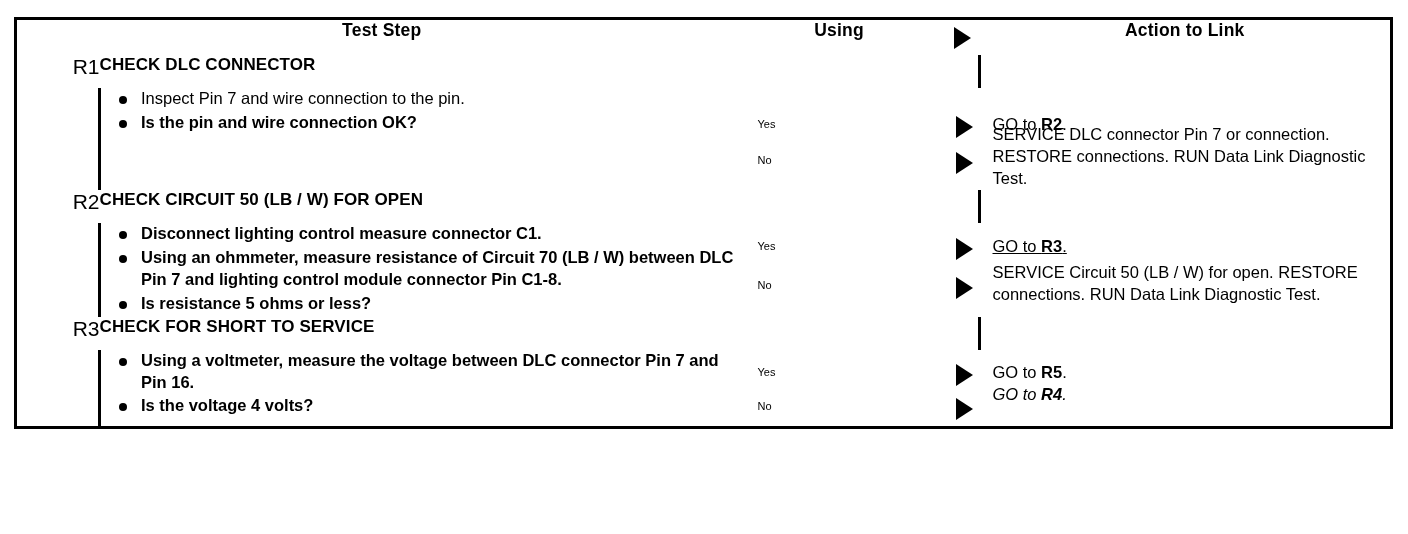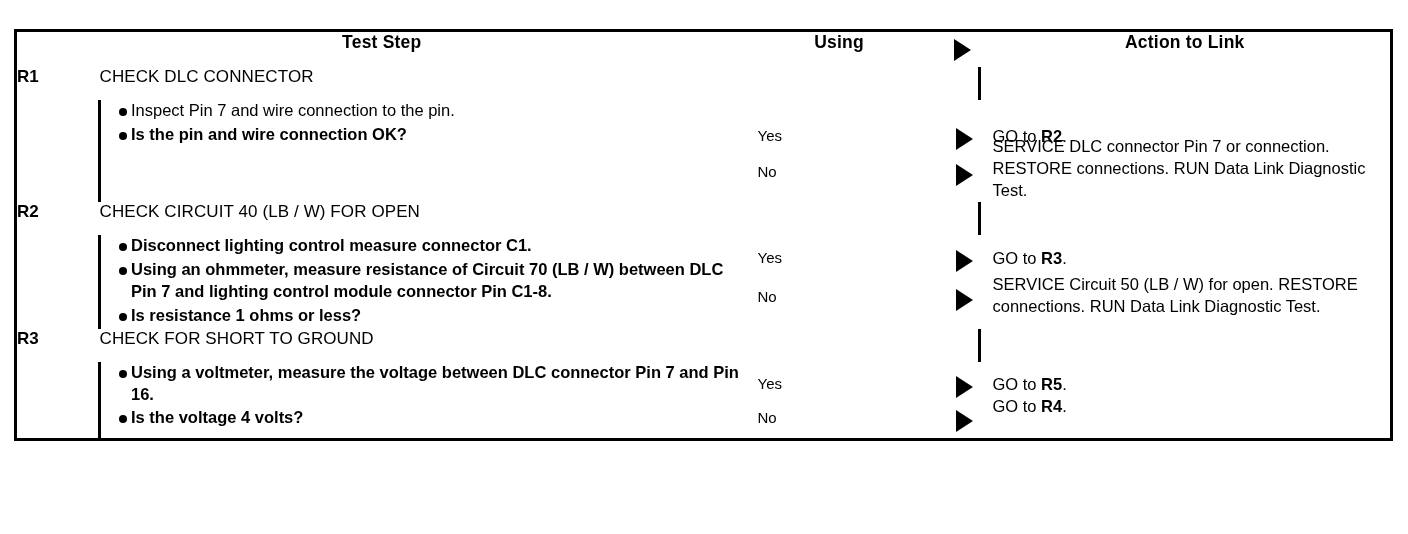--- a/index.html
+++ b/index.html
@@ -42,7 +42,6 @@
   .frame-outer {
     box-sizing: border-box;
     border: 3px solid #000;
-    margin-top: 12px;
   }
 
   

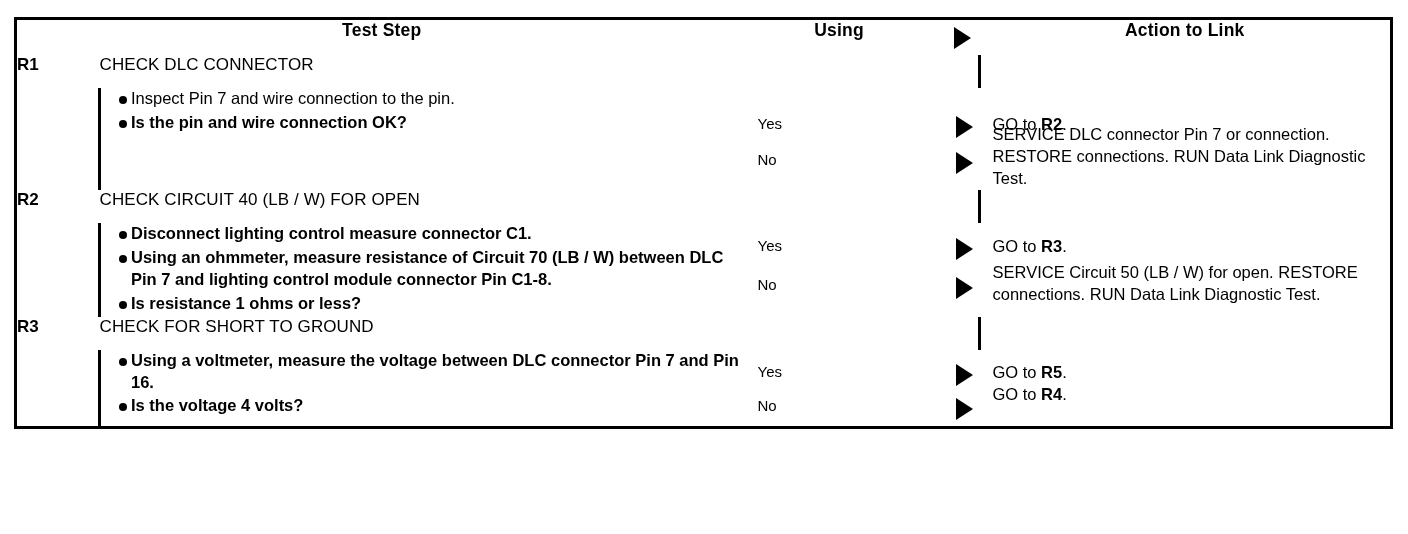--- a/index.html
+++ b/index.html
@@ -94,10 +94,10 @@
   
   .step-id {
     width: 84px;
-    text-align: left;
+    text-align: right;
     vertical-align: middle;
-    font-weight: bold;
-    font-size: 17px;
+    font-weight: normal;
+    font-size: 21px;
     height: 33px;
     border-right: 3px solid #000;
     border-bottom: 3px solid #000;

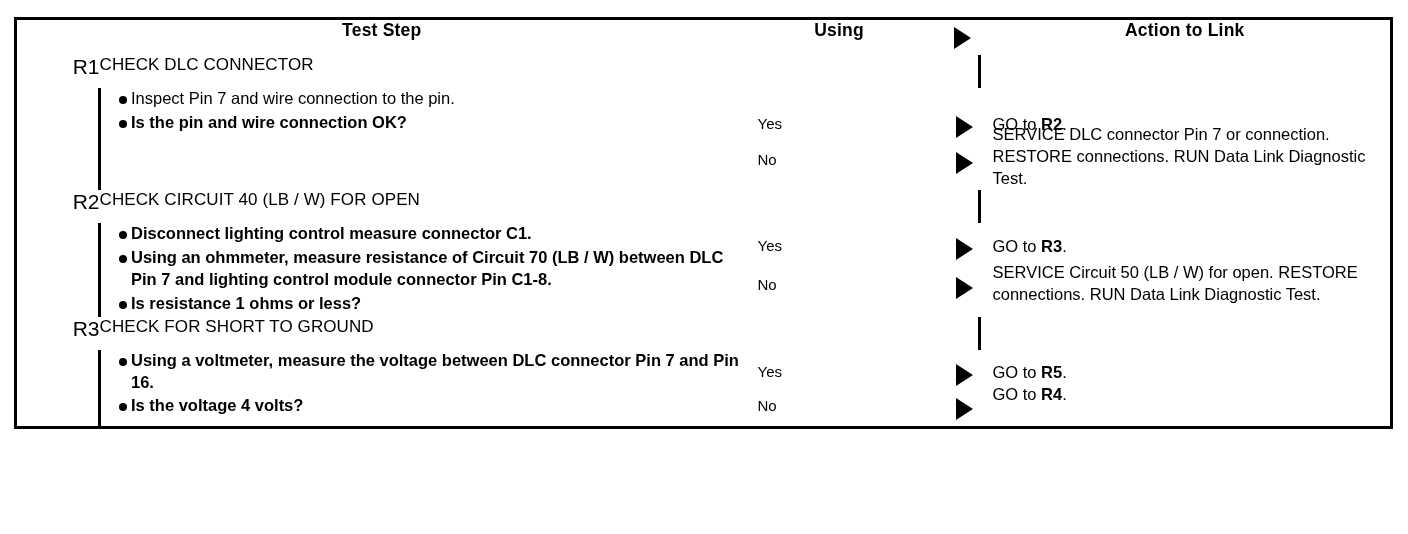--- a/index.html
+++ b/index.html
@@ -105,7 +105,7 @@
   .step-title {
     vertical-align: middle;
     font-size: 17px;
-    font-weight: normal;
+    font-weight: bold;
     height: 33px;
     padding-left: 14px;
     border-bottom: 3px solid #000;

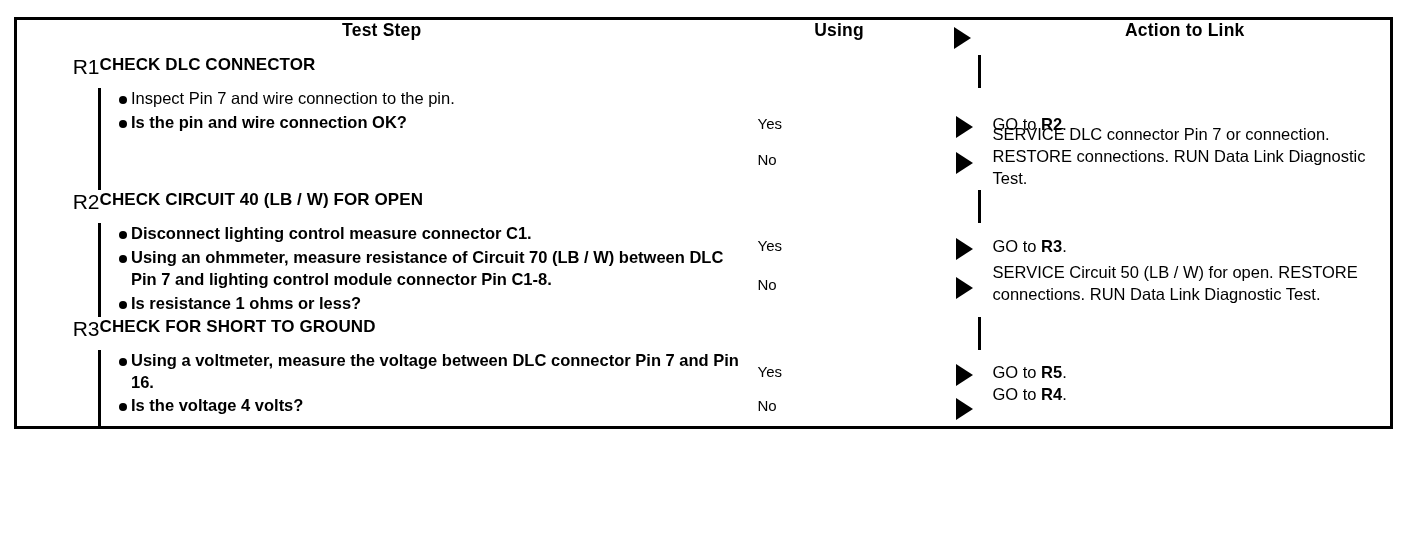--- a/index.html
+++ b/index.html
@@ -143,7 +143,7 @@
   }
   ul.bullets li {
     position: relative;
-    padding-left: 30px;
+    padding-left: 40px;
     margin: 0 0 2px 0;
     line-height: 1.33;
     font-size: 16.5px;

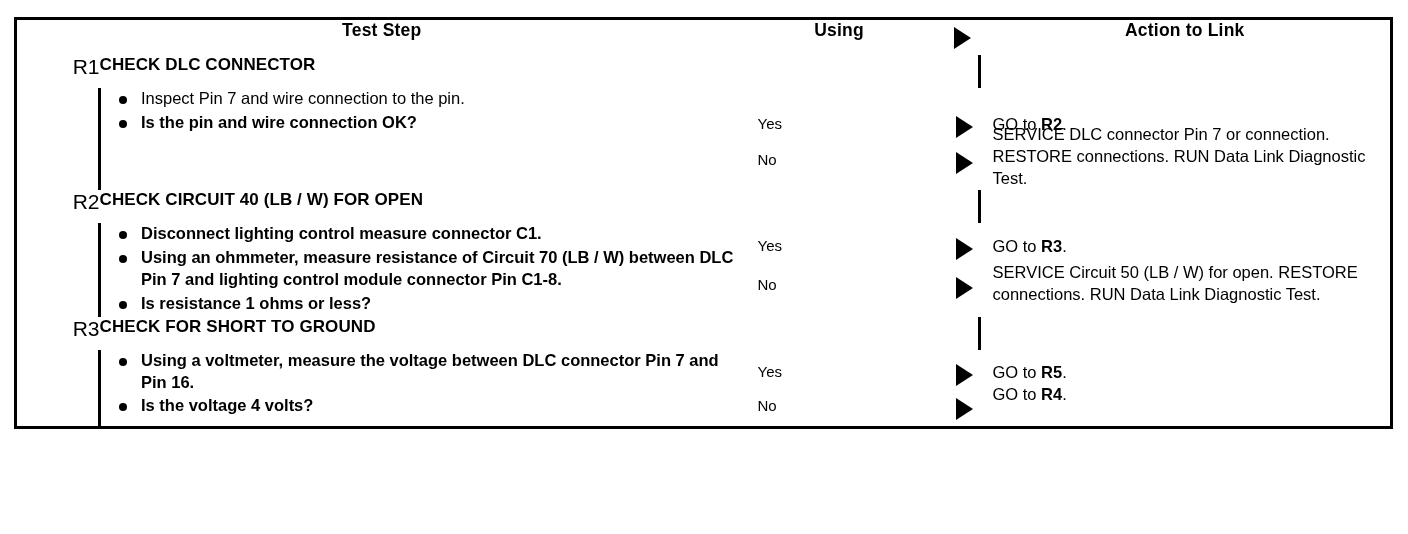--- a/index.html
+++ b/index.html
@@ -160,7 +160,7 @@
   }
   li.bold { font-weight: bold; }
   .res-label {
-    font-size: 15px;
+    font-size: 11px;
     line-height: 1.3;
     padding-left: 11px;
   }

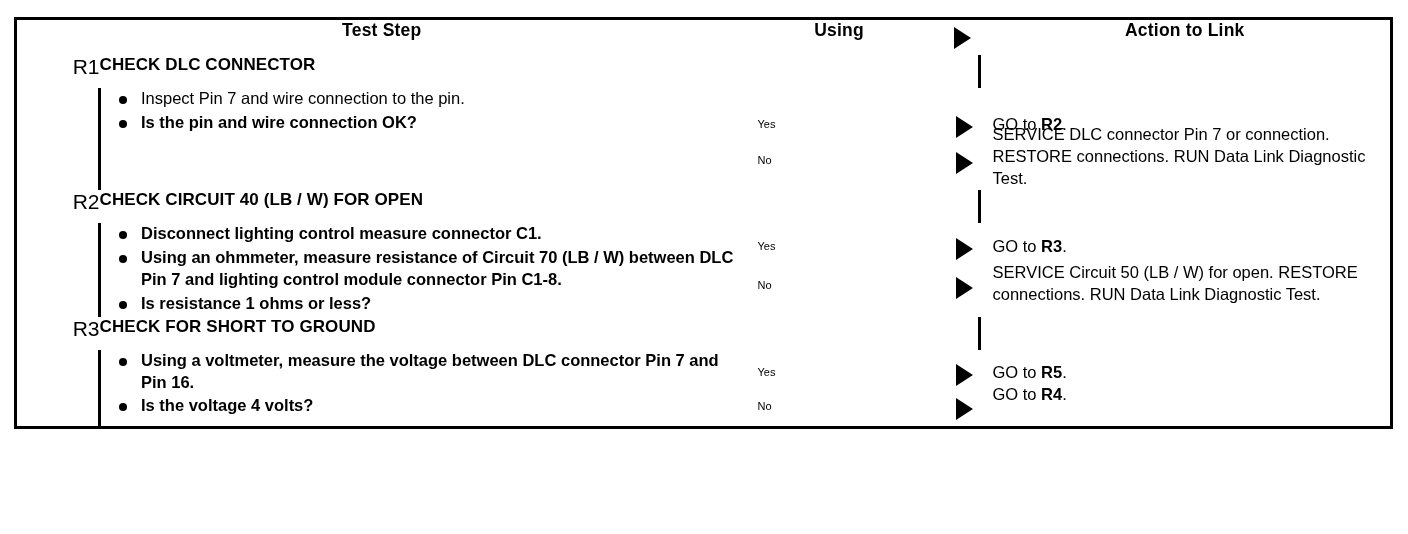--- a/index.html
+++ b/index.html
@@ -246,7 +246,7 @@
 
       <tr class="block-sep">
         <td class="step-id">R2</td>
-        <td class="step-title">CHECK CIRCUIT 40 (LB / W) FOR OPEN</td>
+        <td class="step-title">CHECK CIRCUIT 50 (LB / W) FOR OPEN</td>
         <td class="step-title-right-blank" style="border-right:3px solid #000;"></td>
         <td class="step-title-right-blank"></td>
       </tr>

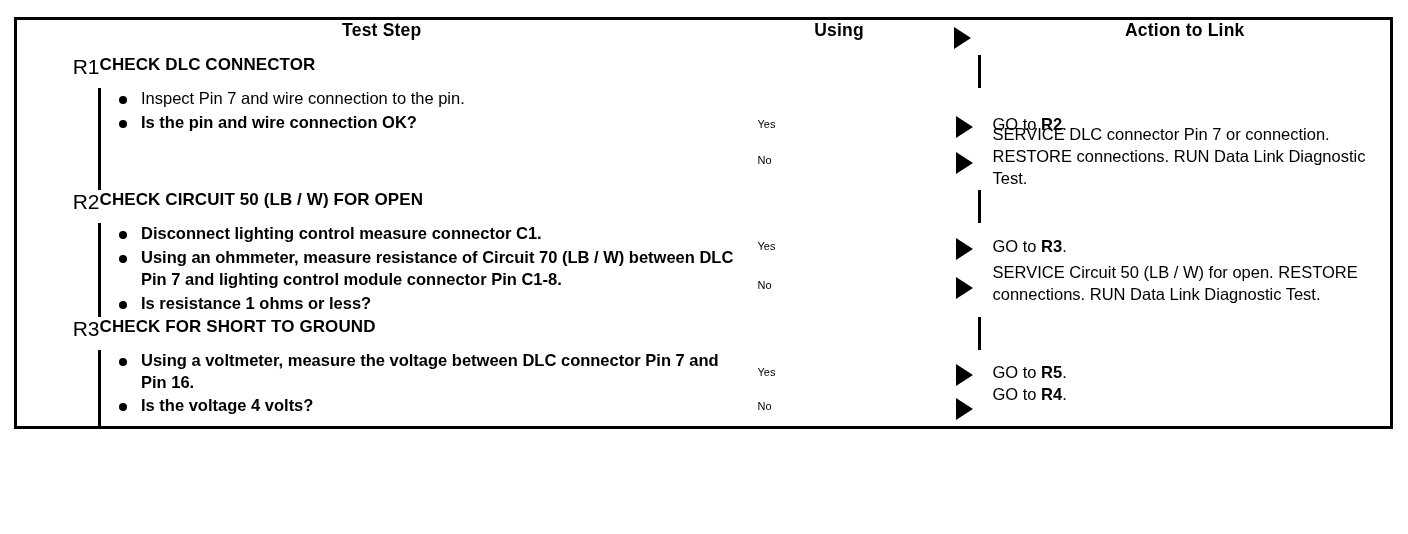--- a/index.html
+++ b/index.html
@@ -274,7 +274,7 @@
           </div>
         </td>
         <td class="body-action">
-          <div class="act-text" style="padding-top:13px; height:33px; box-sizing:border-box;">
+          <div class="act-text" style="padding-top:13px; height:33px; box-sizing:border-box;text-decoration:underline;">
             <span>GO to </span><b>R3</b><span>.</span>
           </div>
           <div class="act-text" style="padding-top:6px;">

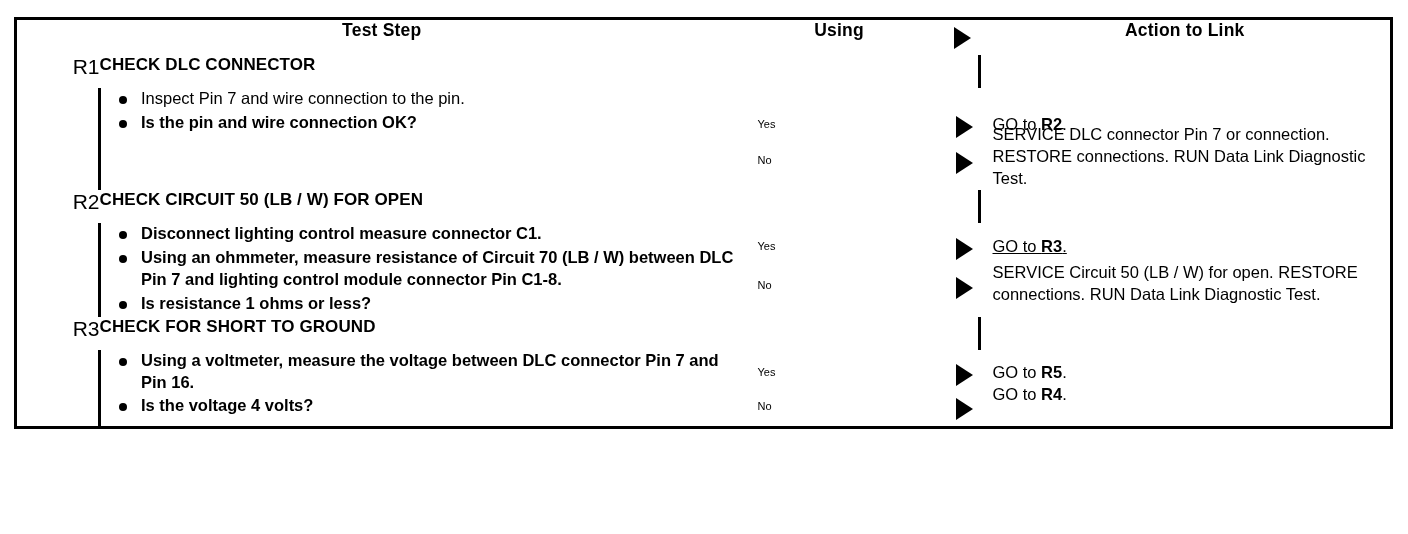--- a/index.html
+++ b/index.html
@@ -256,7 +256,7 @@
           <ul class="bullets">
             <li class="bold">Disconnect lighting control measure connector C1.</li>
             <li class="bold">Using an ohmmeter, measure resistance of Circuit 70 (LB / W) between DLC Pin 7 and lighting control module connector Pin C1-8.</li>
-            <li class="bold">Is resistance 1 ohms or less?</li>
+            <li class="bold">Is resistance 5 ohms or less?</li>
           </ul>
         </td>
         <td class="body-result">

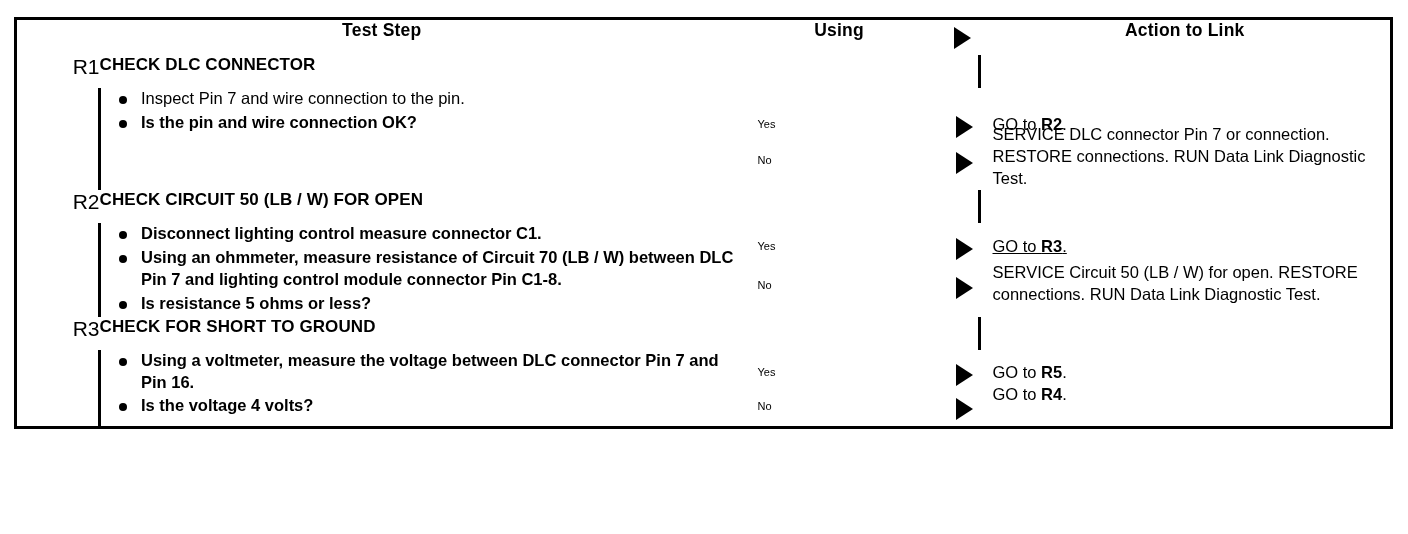--- a/index.html
+++ b/index.html
@@ -285,7 +285,7 @@
 
       <tr class="block-sep">
         <td class="step-id">R3</td>
-        <td class="step-title">CHECK FOR SHORT TO GROUND</td>
+        <td class="step-title">CHECK FOR SHORT TO SERVICE</td>
         <td class="step-title-right-blank" style="border-right:3px solid #000;"></td>
         <td class="step-title-right-blank"></td>
       </tr>

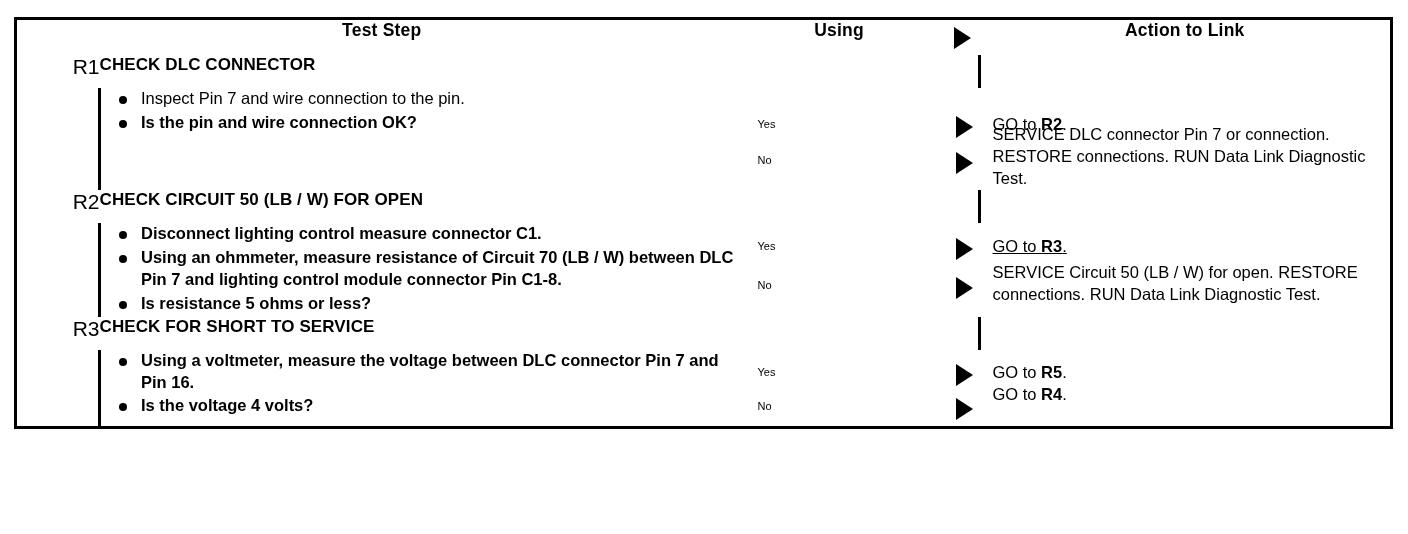--- a/index.html
+++ b/index.html
@@ -315,7 +315,7 @@
           <div class="act-text" style="padding-top:12px; height:31px; box-sizing:border-box;">
             <span>GO to </span><b>R5</b><span>.</span>
           </div>
-          <div class="act-text" style="padding-top:3px;">
+          <div class="act-text" style="padding-top:3px;font-style:italic;">
             <span>GO to </span><b>R4</b><span>.</span>
           </div>
         </td>

